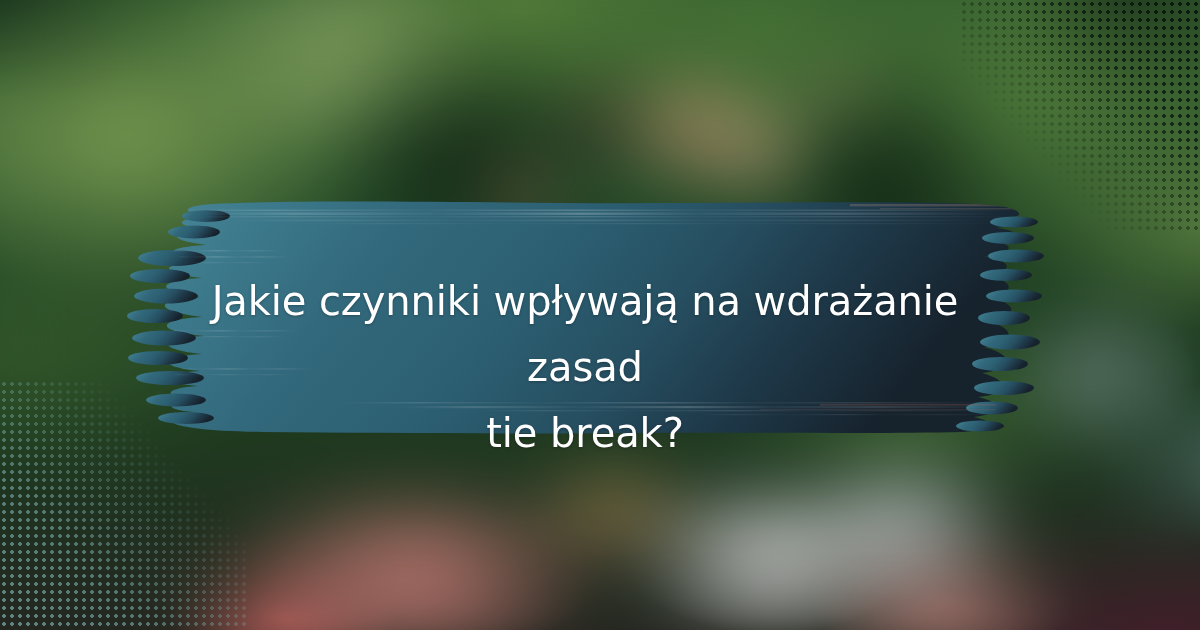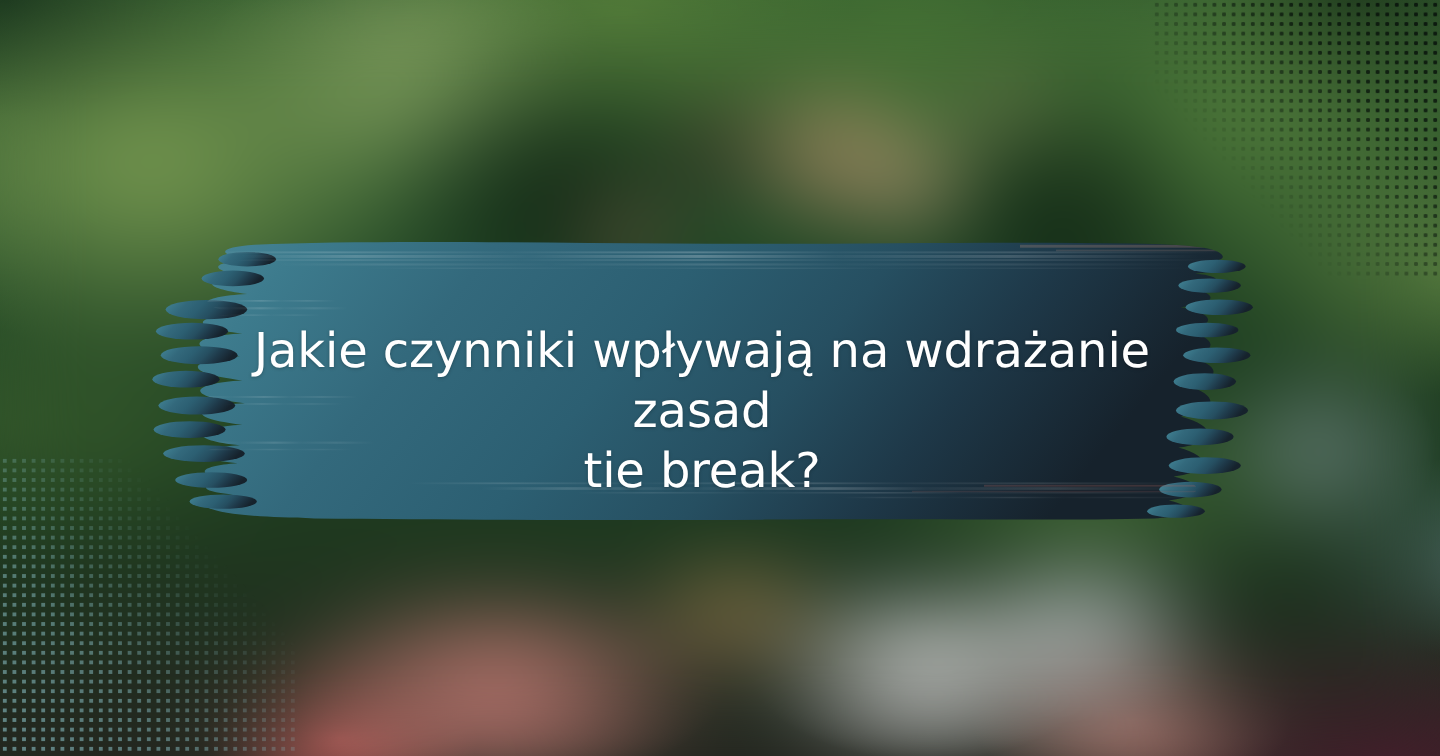--- a/index.html
+++ b/index.html
@@ -127,7 +127,7 @@
     text-align: center;
     color: #ffffff;
     font-size: 40px;
-    line-height: 50px;
+    line-height: 66px;
     font-weight: 400;
     letter-spacing: -0.1px;
     text-shadow: 0 1px 3px rgba(0,0,0,0.26);

